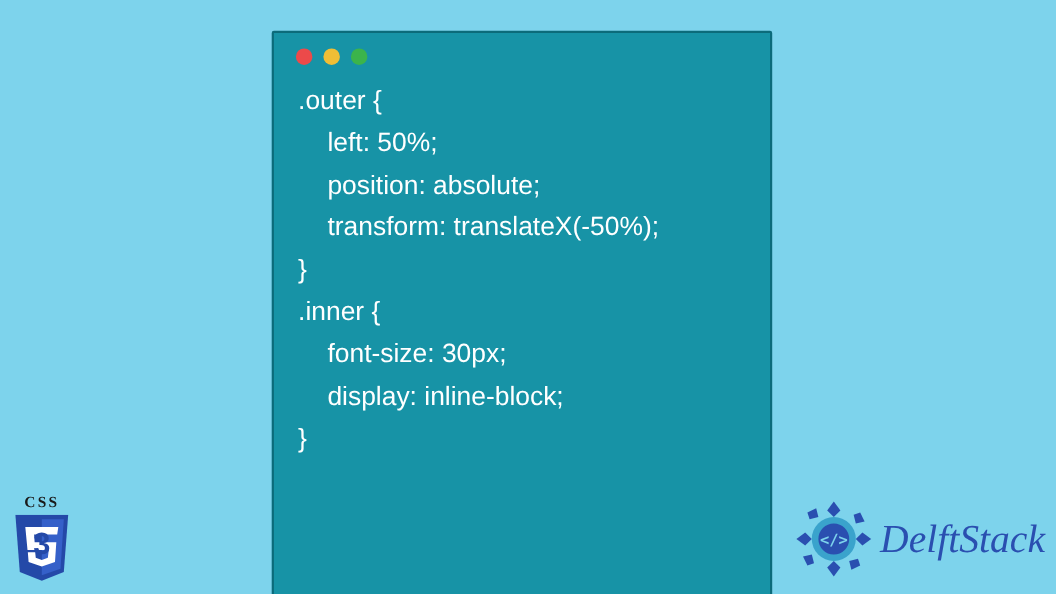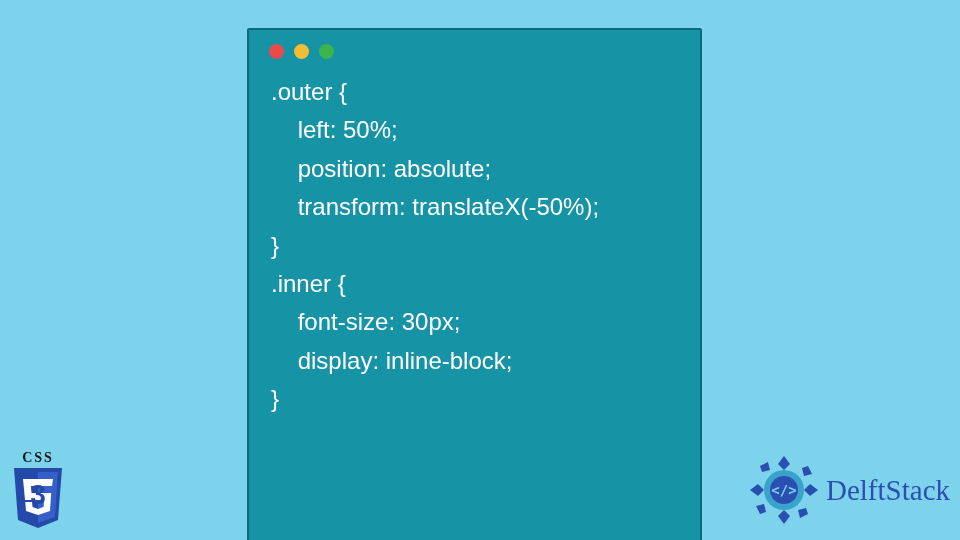--- a/index.html
+++ b/index.html
@@ -79,7 +79,8 @@
   }
   .delft-text {
     font-family: Georgia, 'Times New Roman', serif;
-    font-size: 29px;
+    font-size: 36px;
+    font-style: italic;
     color: #2a4fb0;
     font-weight: 500;
   }

